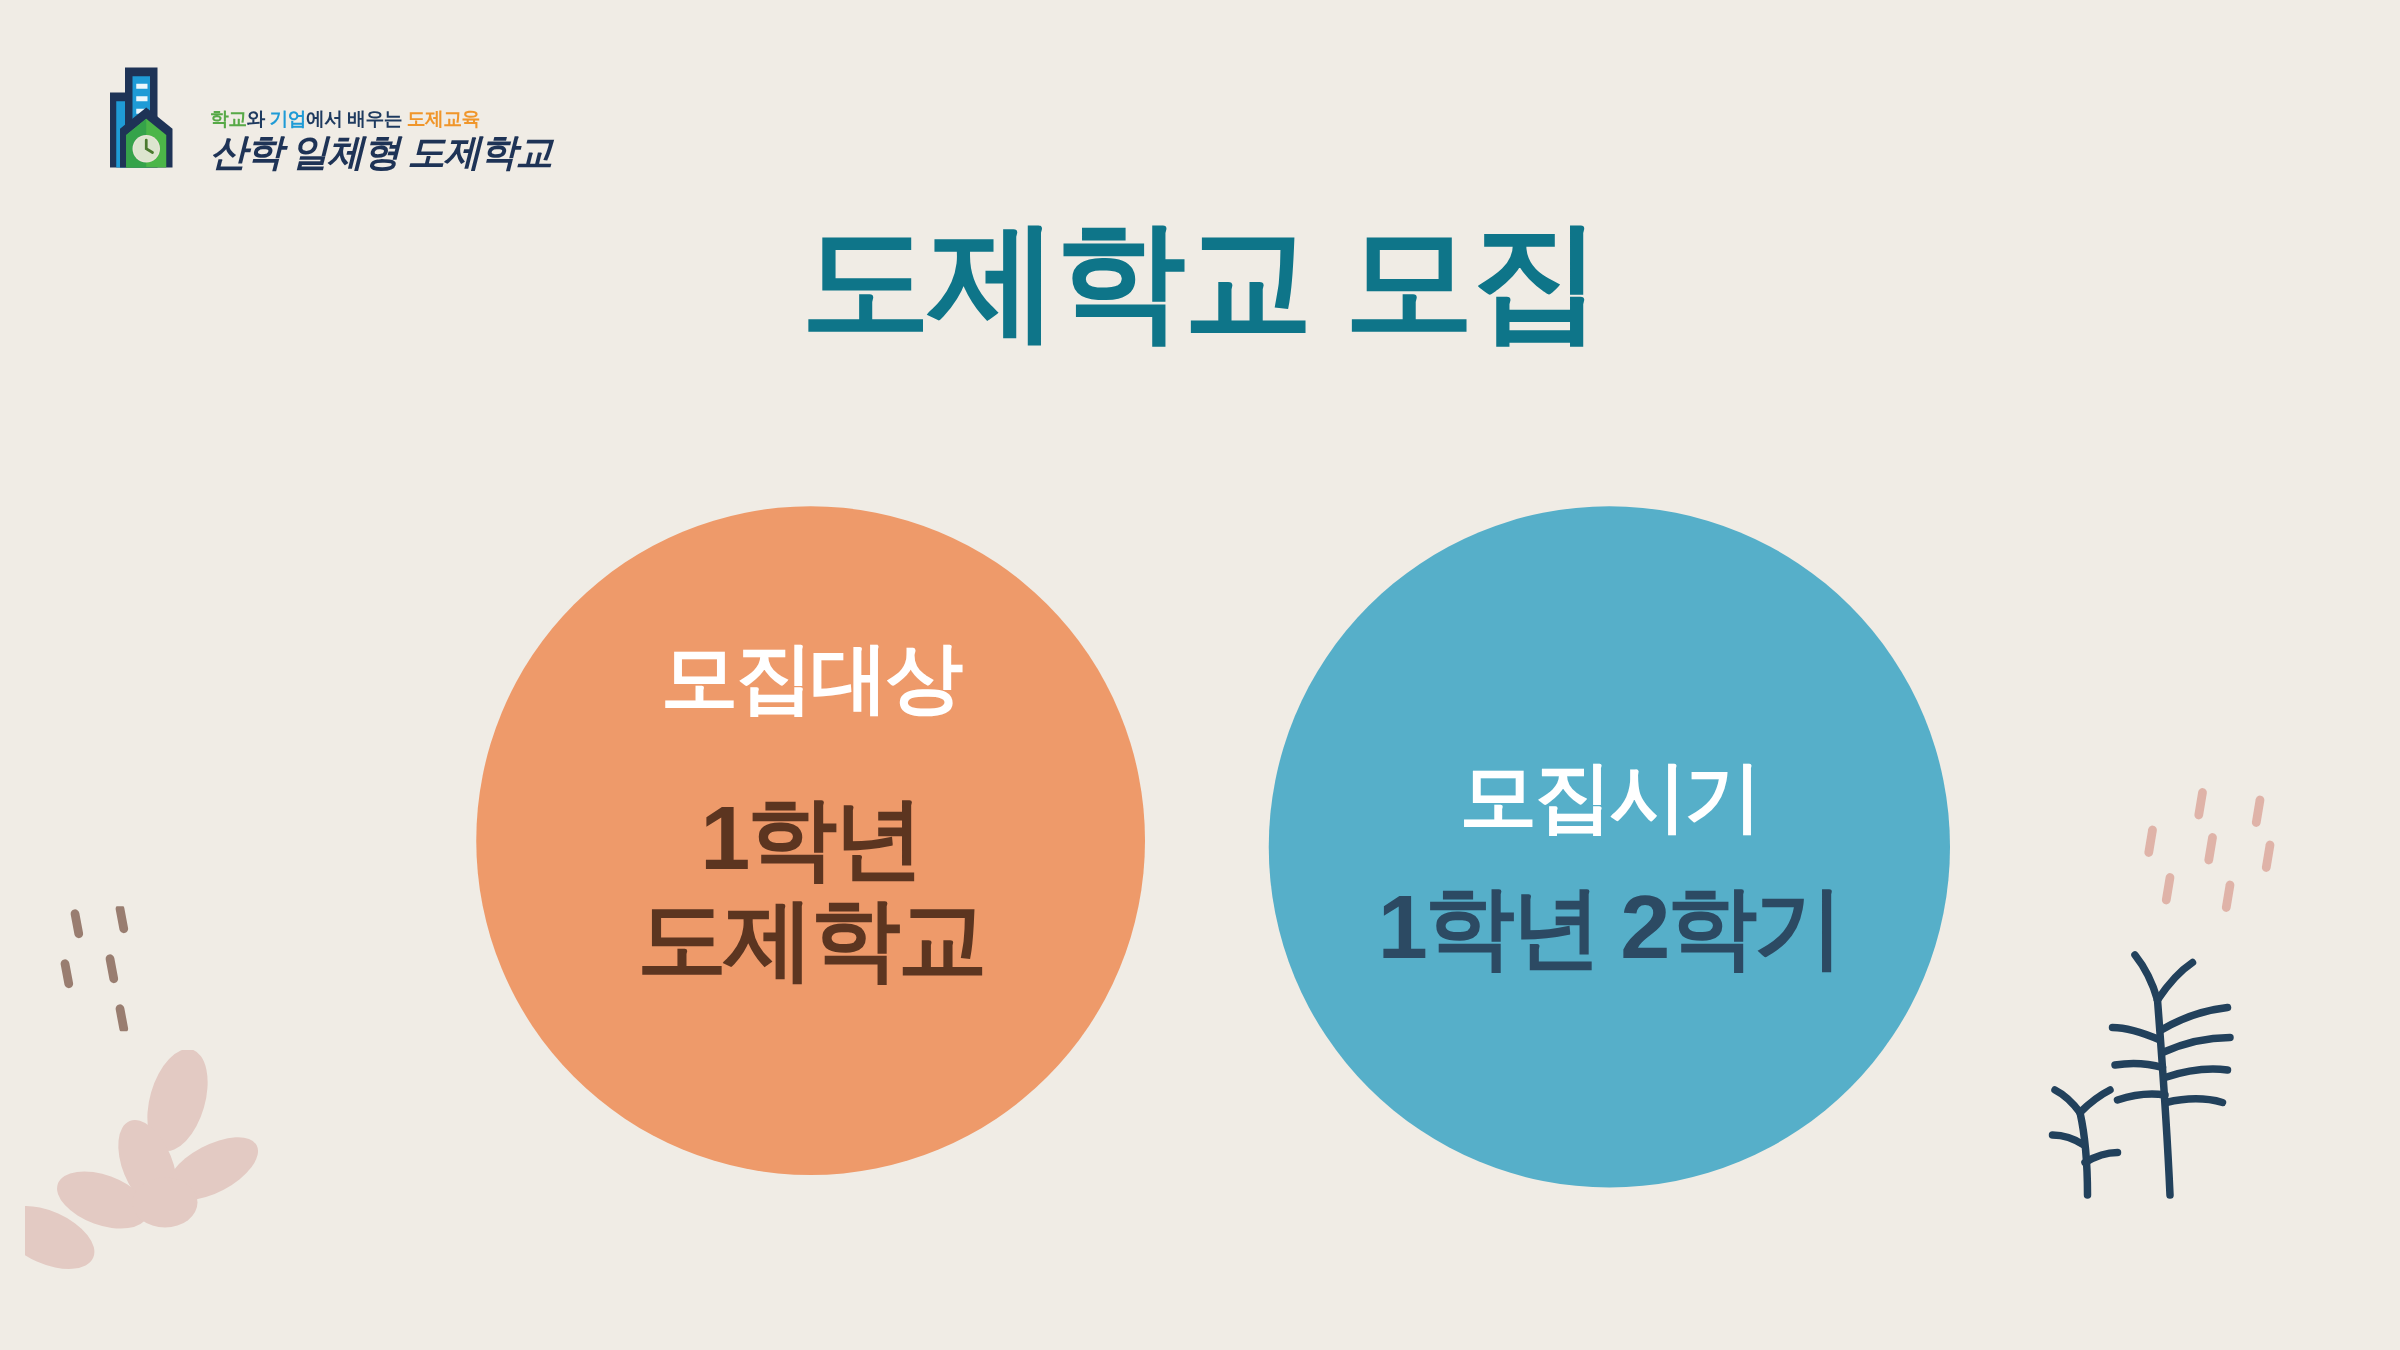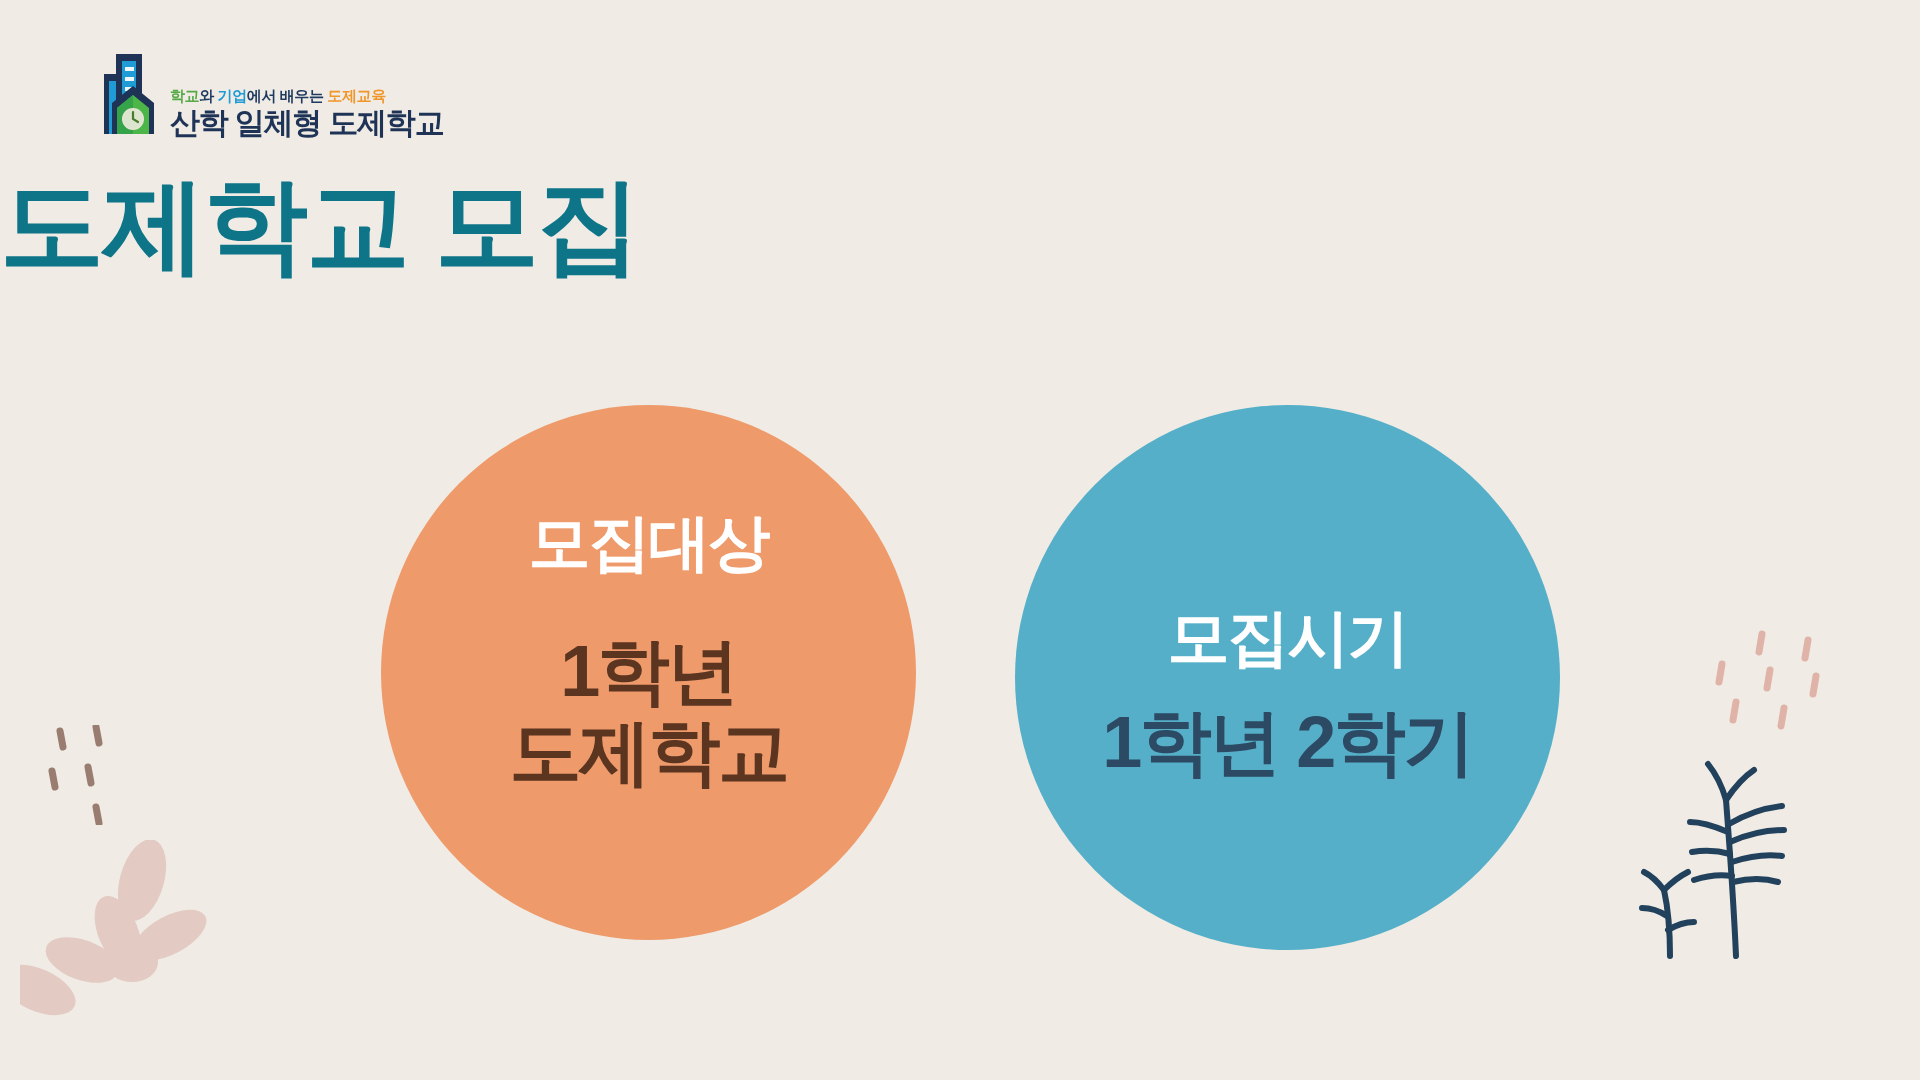--- a/index.html
+++ b/index.html
@@ -17,8 +17,8 @@
 
   
   #logo-block {
-    position:absolute; left:86px; top:48px;
-    display:flex; align-items:flex-end; gap:14px;
+    position:absolute; left:70px; top:48px;
+    display:flex; align-items:flex-end; gap:28px;
   }
   #logo-mark { width:70px; height:92px; flex:0 0 auto; }
   #logo-text { display:flex; flex-direction:column; gap:2px; padding-bottom:2px; }

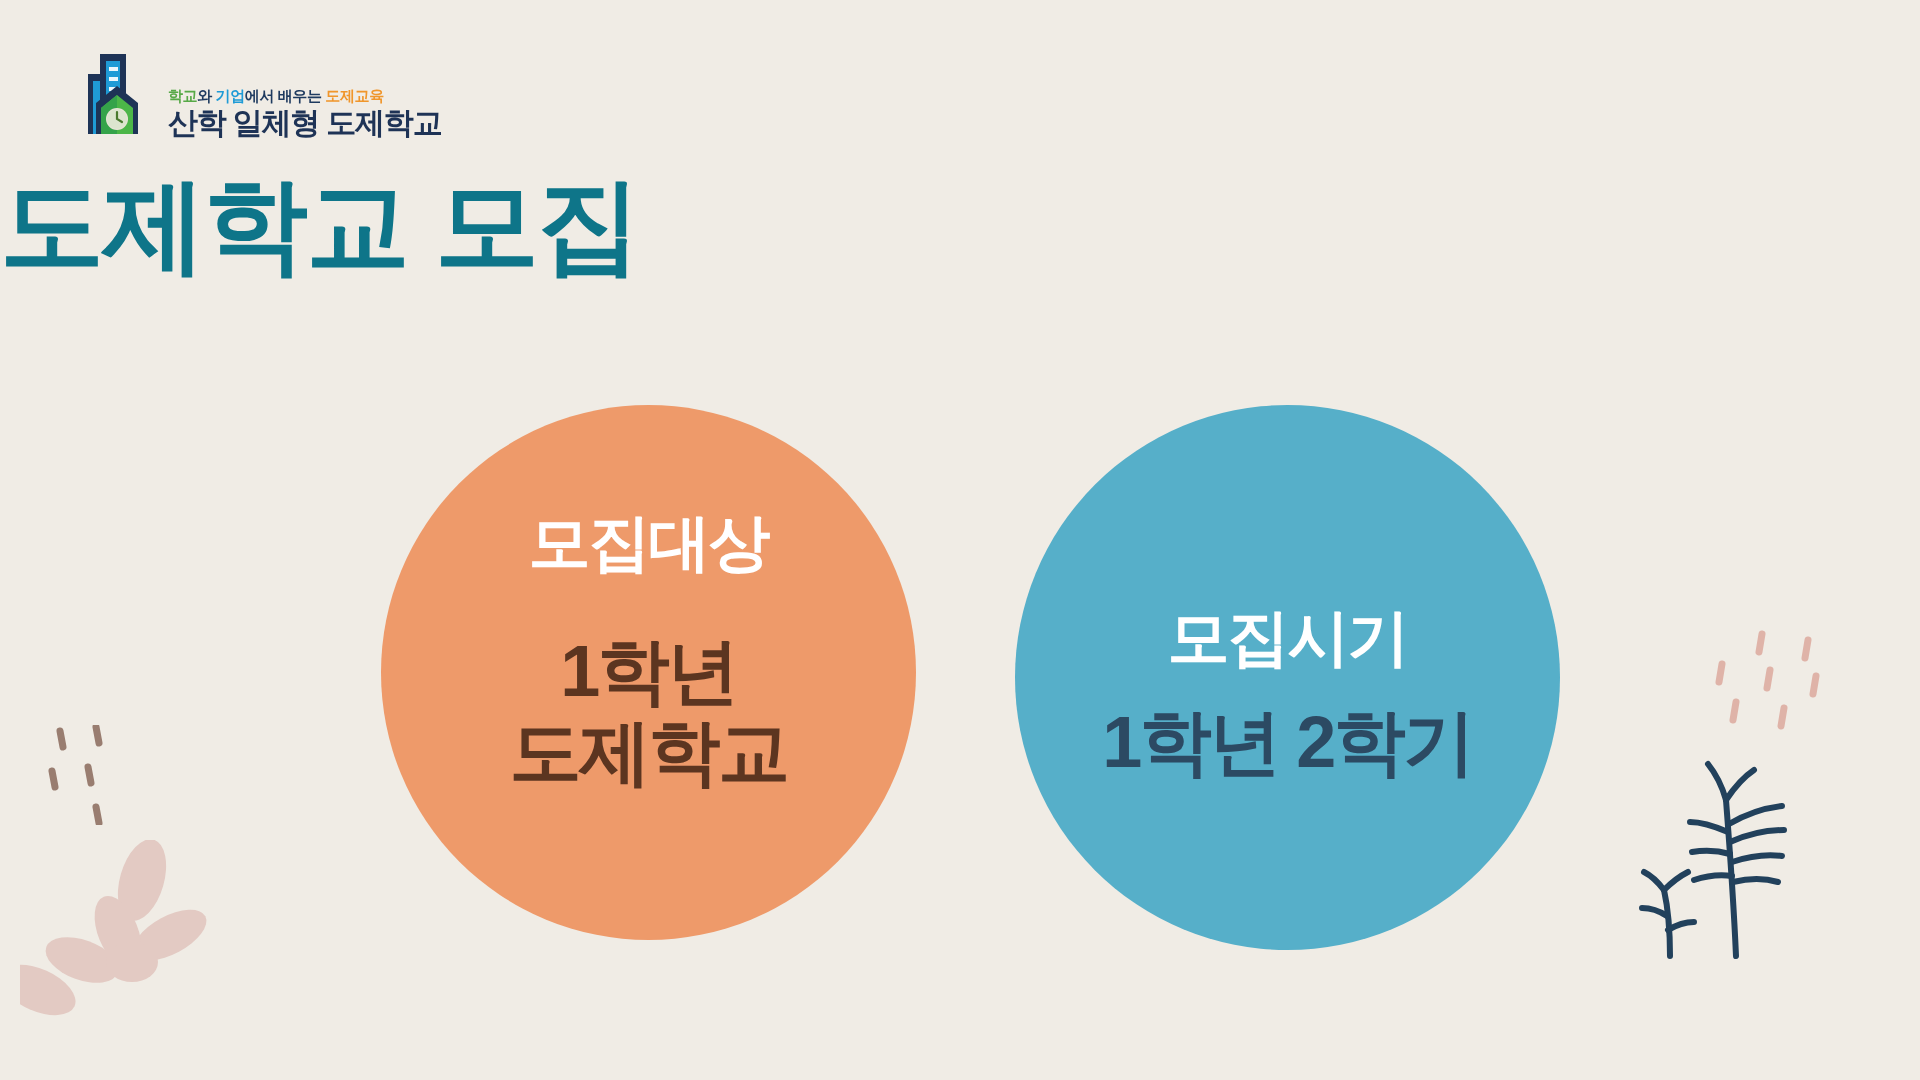--- a/index.html
+++ b/index.html
@@ -110,7 +110,7 @@
     </span>
     <span id="logo-text">
       <span id="logo-tagline"><span style="color: rgb(87, 169, 71);">학교</span><span style="color: rgb(30, 58, 95);">와 </span><span style="color: rgb(31, 155, 214);">기업</span><span style="color: rgb(30, 58, 95);">에서 배우는 </span><span style="color: rgb(240, 150, 43);">도제교육</span></span>
-      <span id="logo-title" style="color: rgb(30, 51, 86);">산학 일체형 도제학교</span>
+      <span id="logo-title" style="color: rgb(30, 51, 86); font-style: italic;">산학 일체형 도제학교</span>
     </span>
   </div>
 

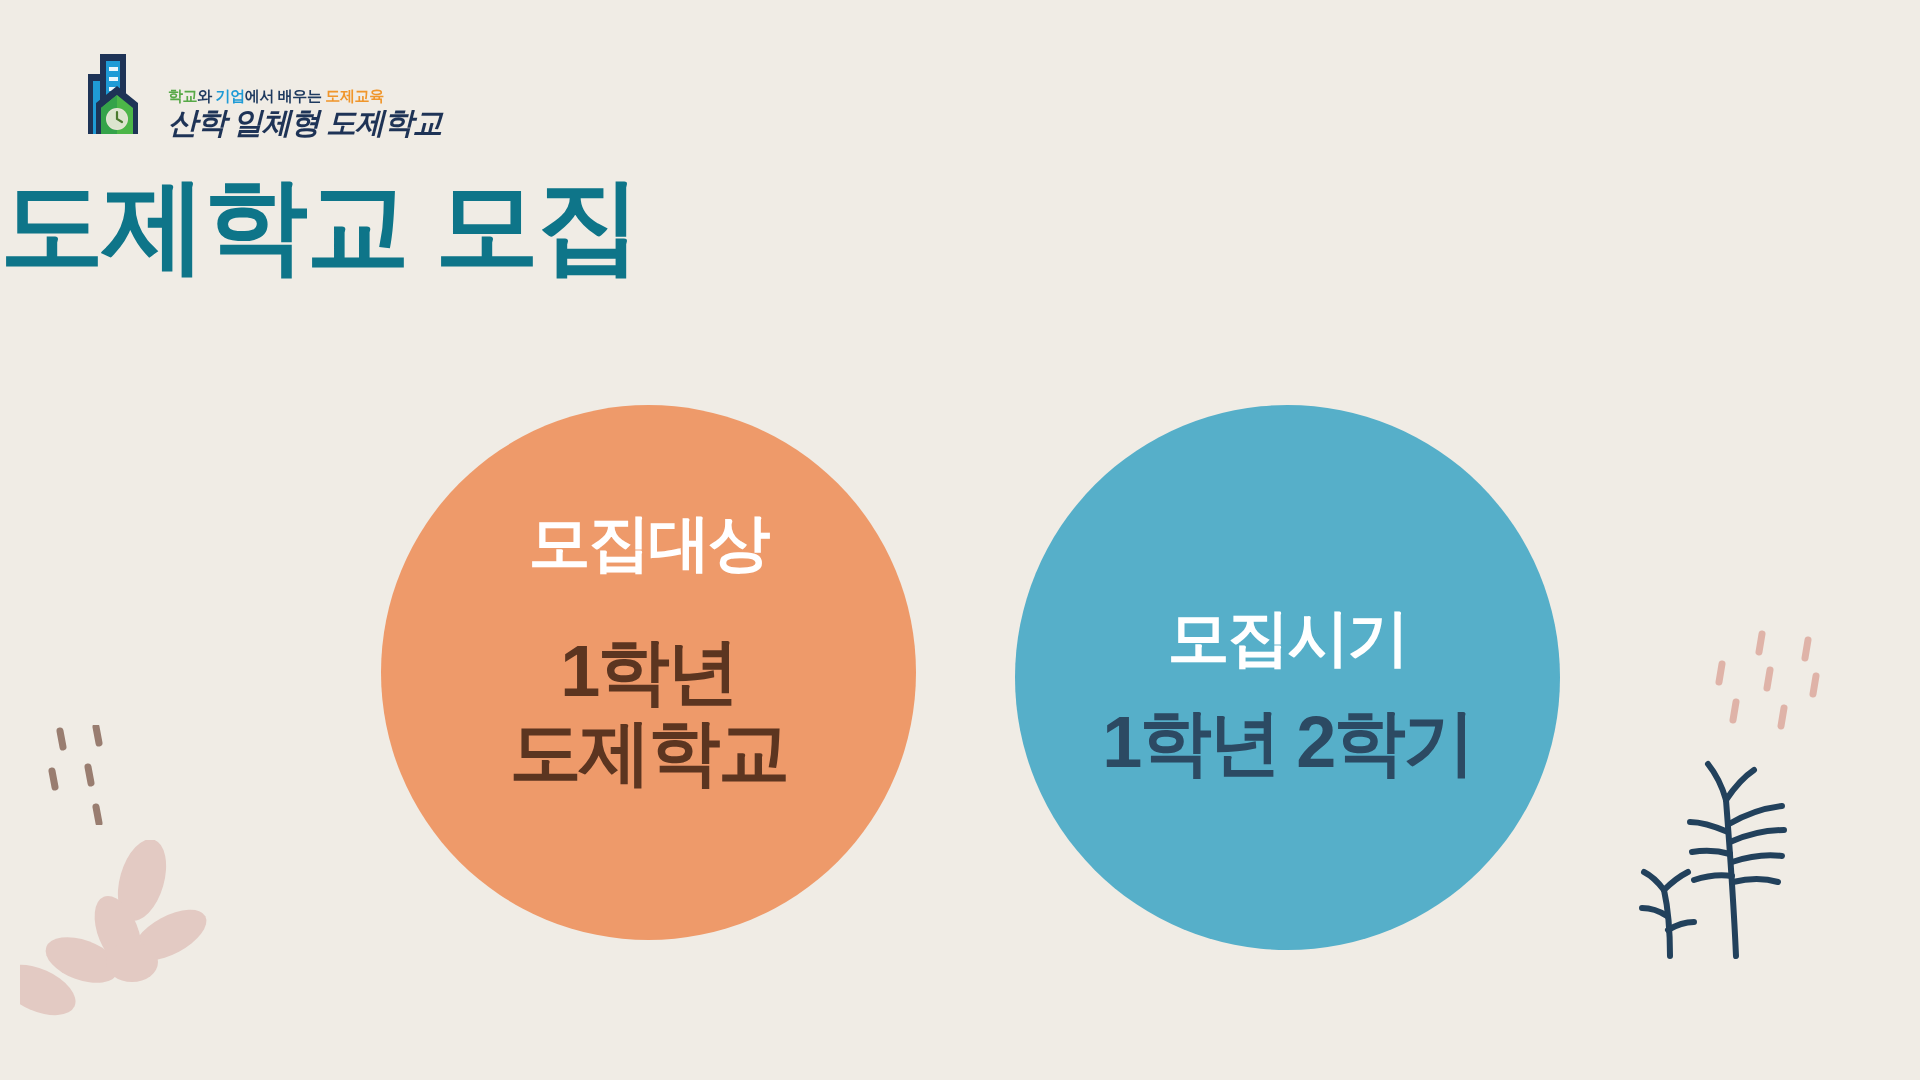--- a/index.html
+++ b/index.html
@@ -35,7 +35,7 @@
   
   #page-title {
     position:absolute; left:0; top:168px; width:1920px;
-    text-align:left;
+    text-align:center;
     font-size:104px; font-weight:bold; color:#0E7589;
     letter-spacing:-2px; line-height:1.1;
   }

